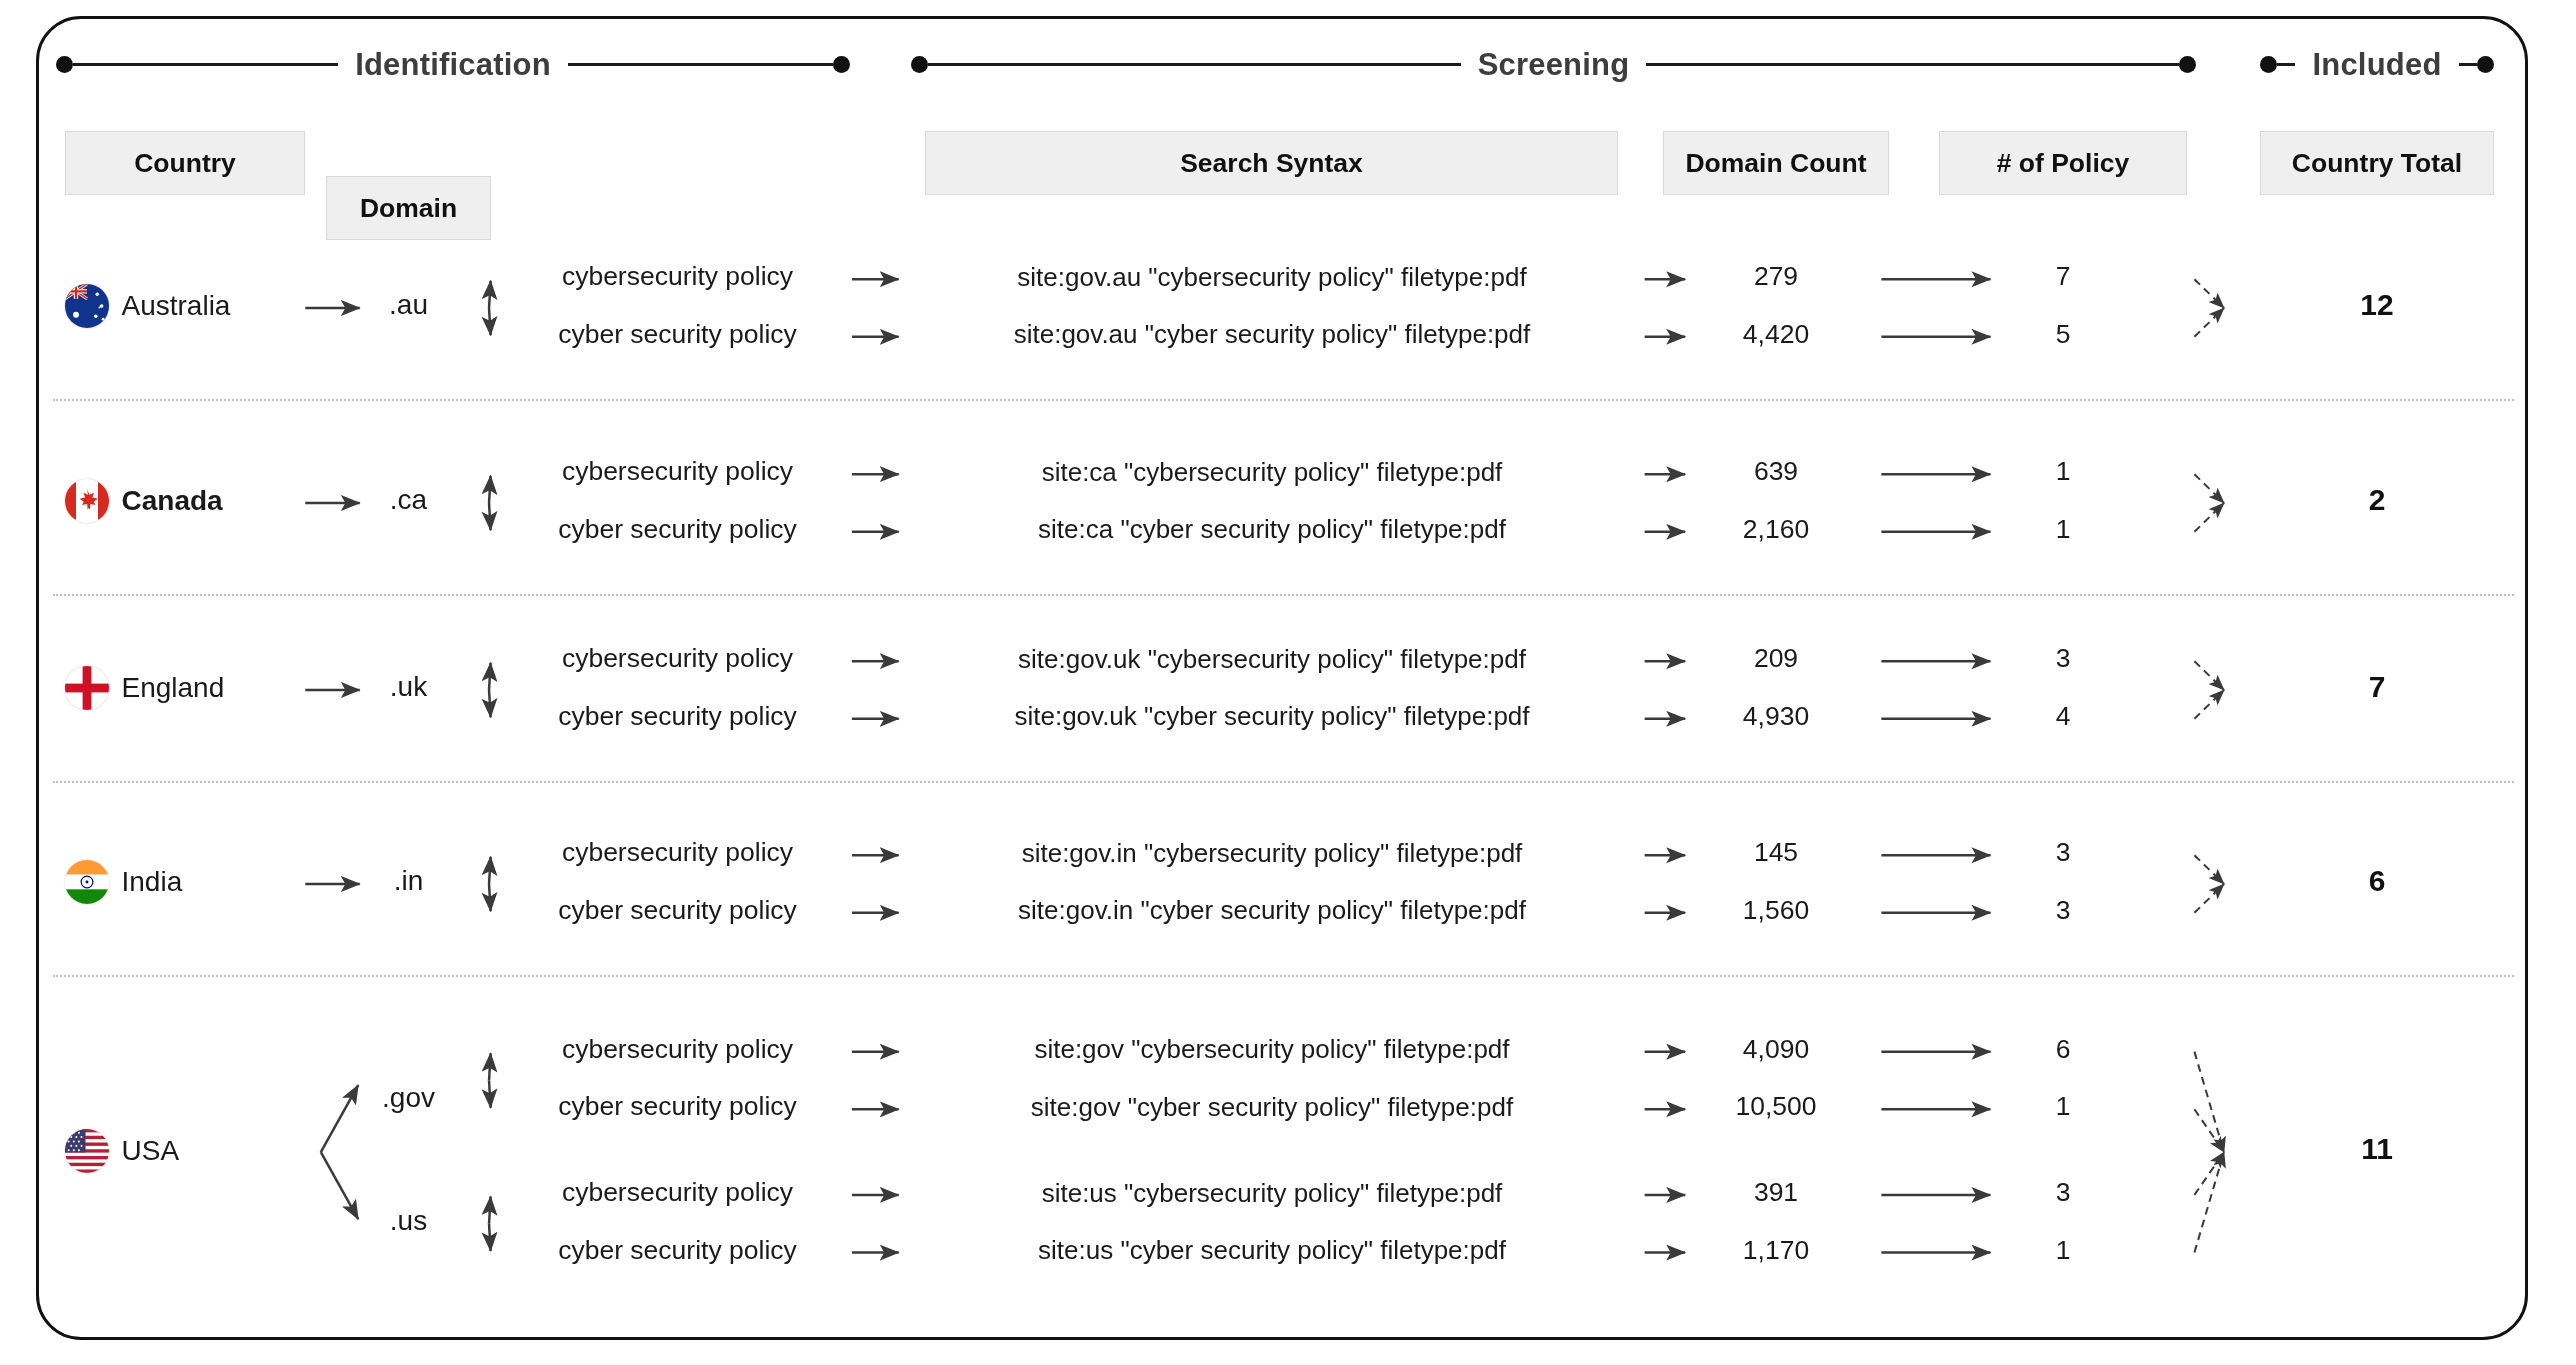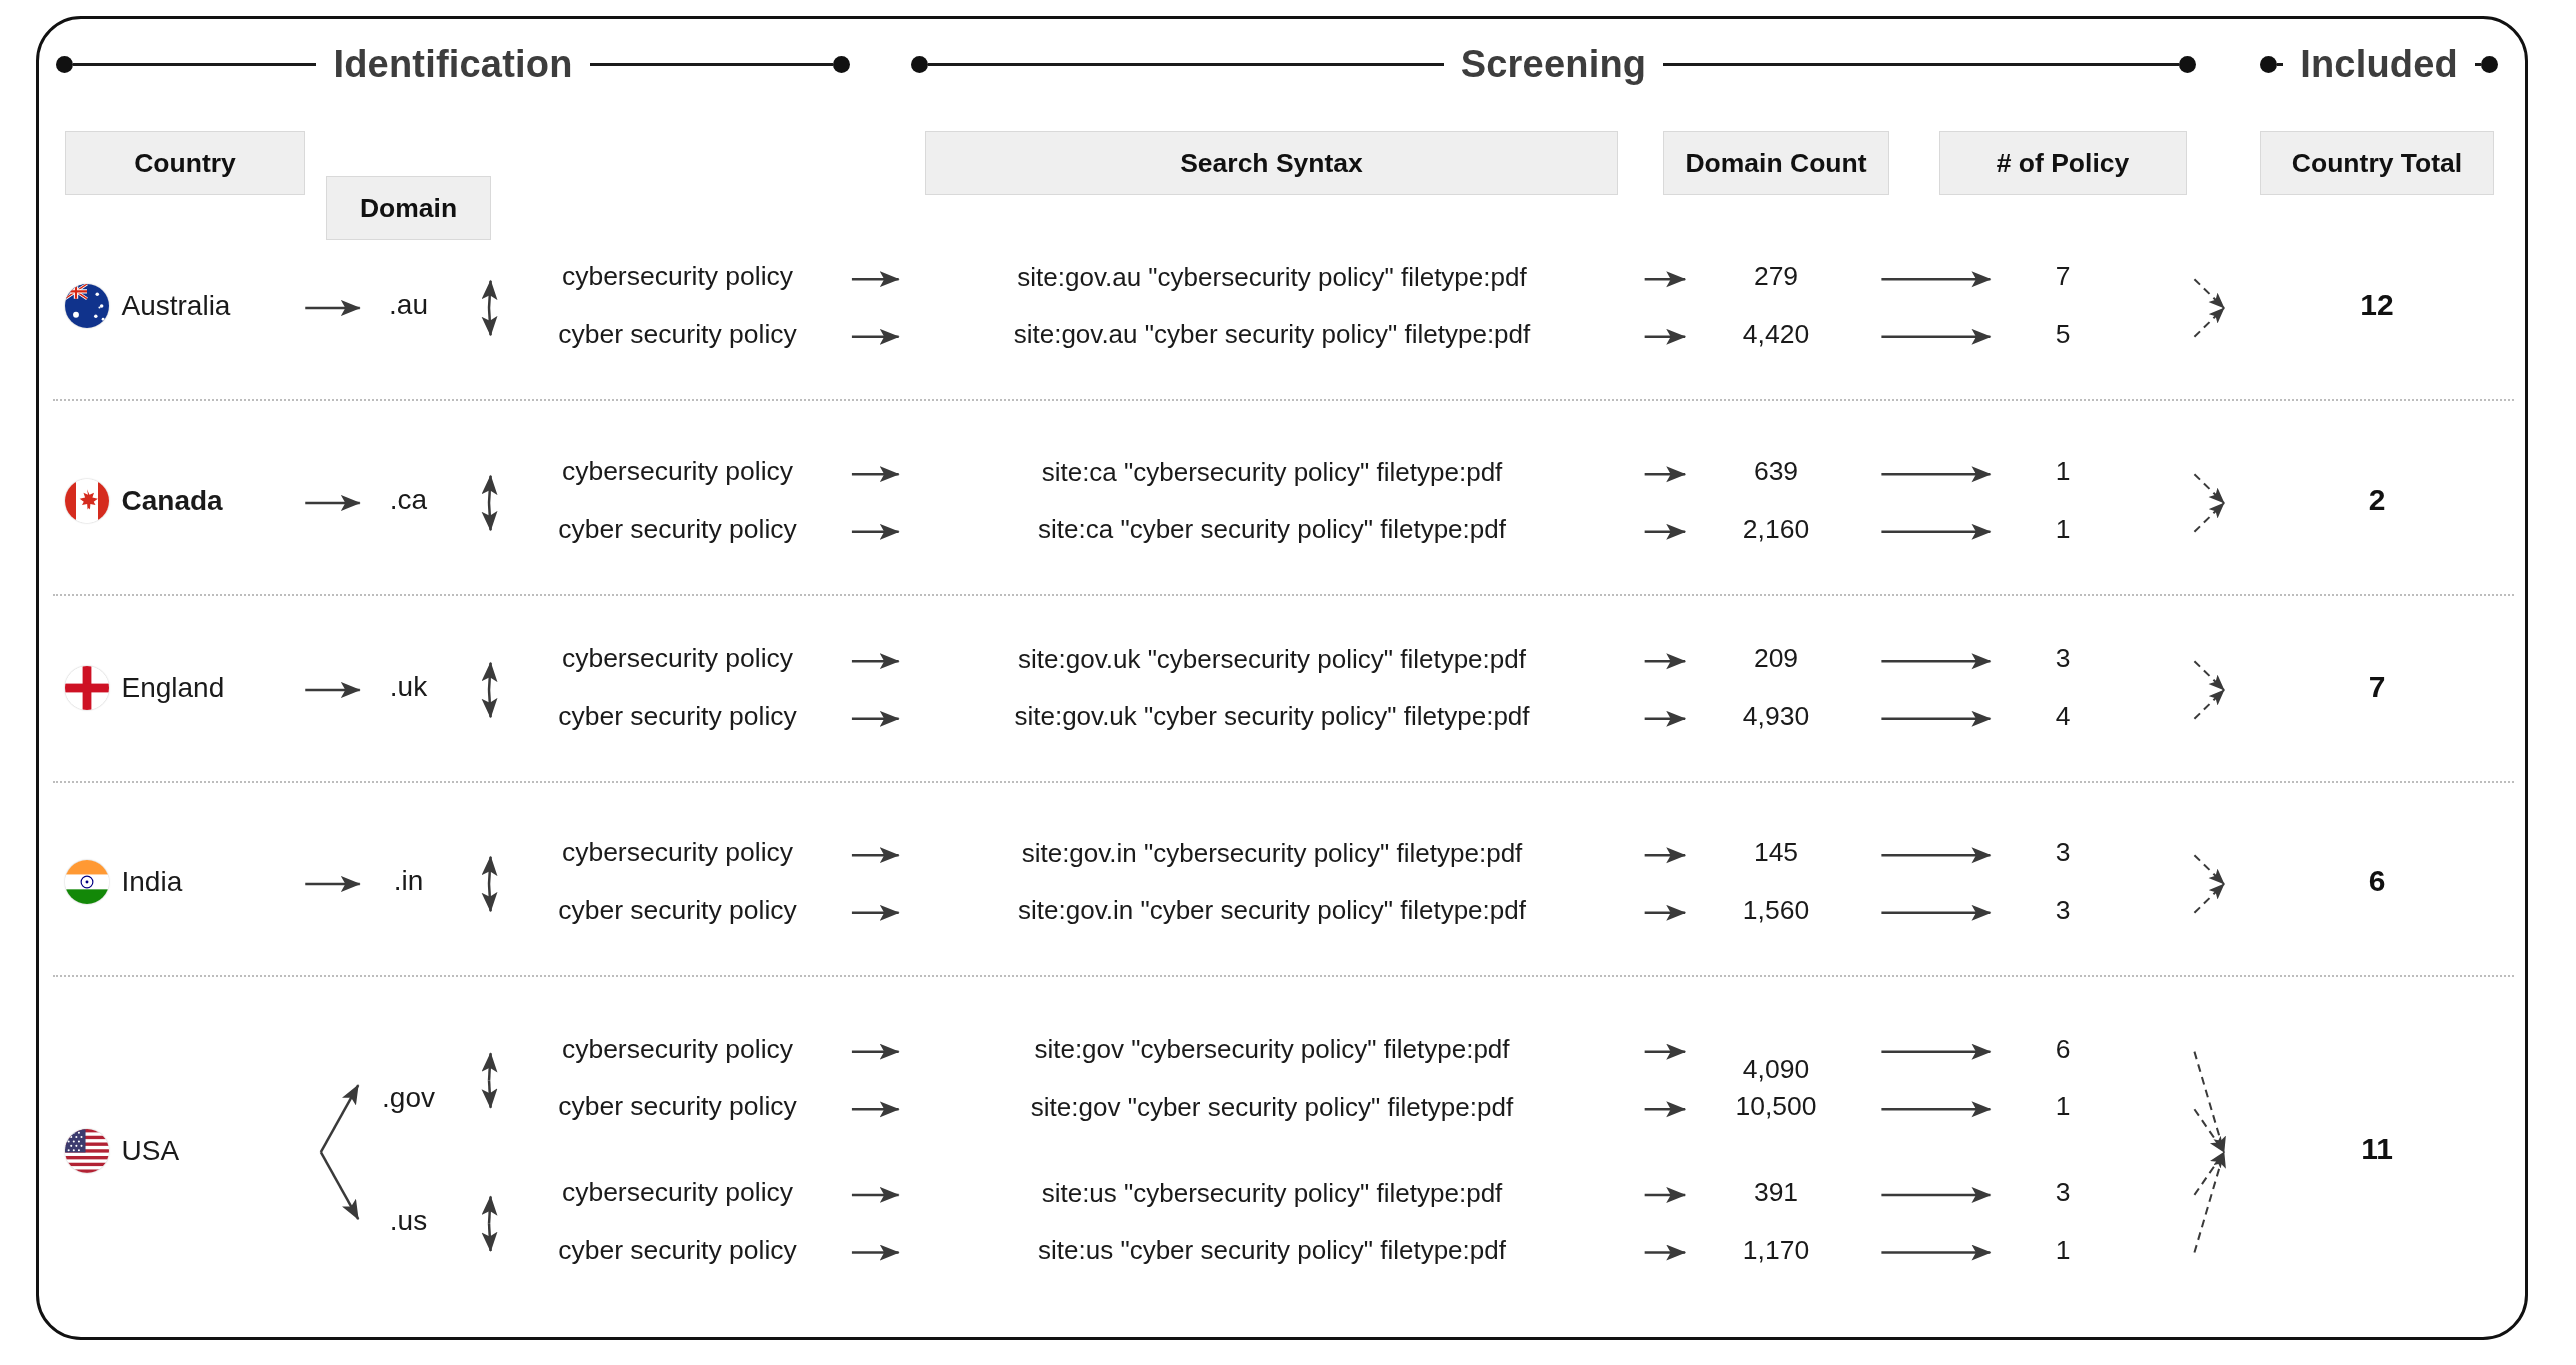--- a/index.html
+++ b/index.html
@@ -58,7 +58,7 @@
   .phase-label {
     flex: 0 0 auto;
     padding: 0 17px;
-    font-size: 38px;
+    font-size: 31px;
     font-weight: bold;
     color: #3d3d3d;
     white-space: nowrap;

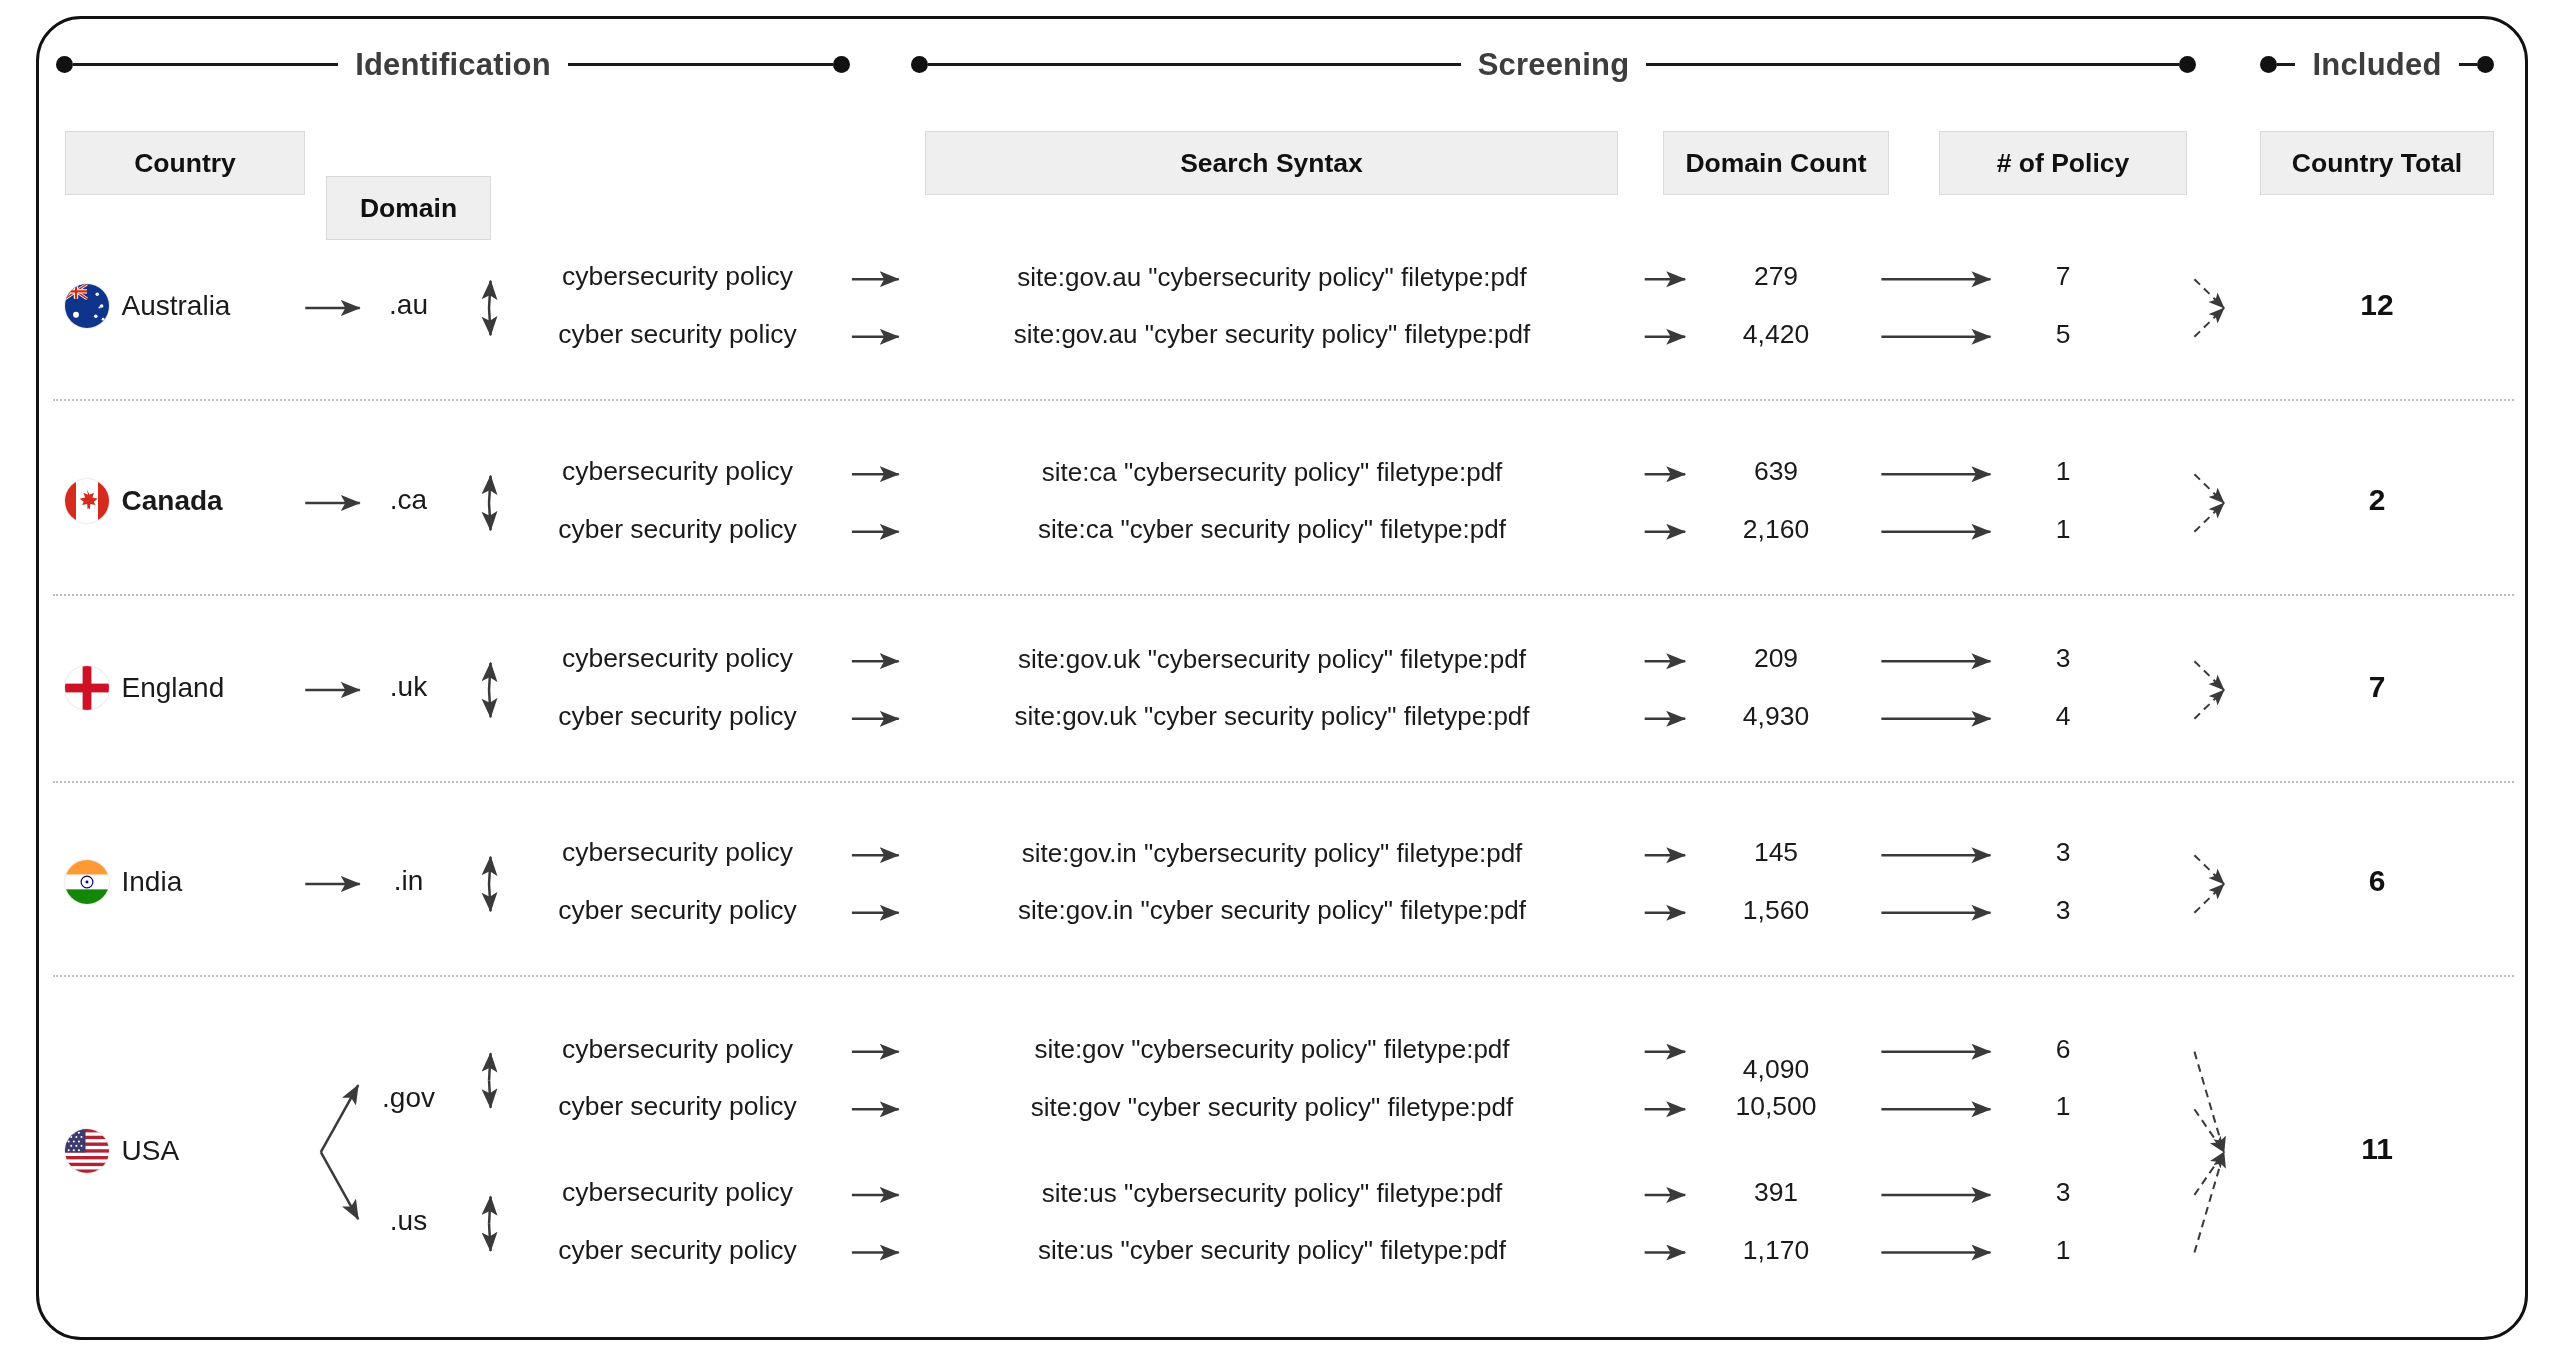--- a/index.html
+++ b/index.html
@@ -487,7 +487,7 @@
       <div class="domain-cell" style="top: 208px;">.us</div>
       <div class="keyword-cell" style="top: 37px;">cybersecurity policy</div>
       <div class="syntax-cell" style="top: 37px;">site:gov "cybersecurity policy" filetype:pdf</div>
-      <div class="count-cell" style="top: 37px; margin-top: 20px;">4,090</div>
+      <div class="count-cell" style="top: 37px;">4,090</div>
       <div class="policy-cell" style="top: 37px;">6</div>
       <div class="keyword-cell" style="top: 94px;">cyber security policy</div>
       <div class="syntax-cell" style="top: 95px;">site:gov "cyber security policy" filetype:pdf</div>

